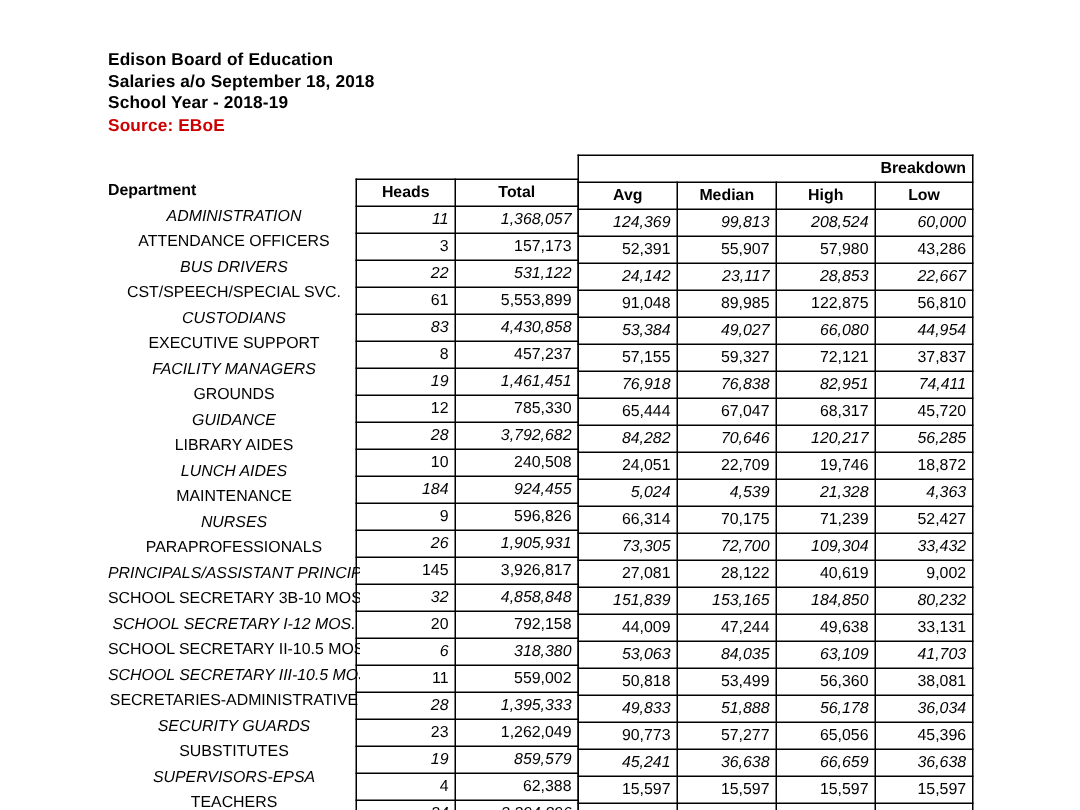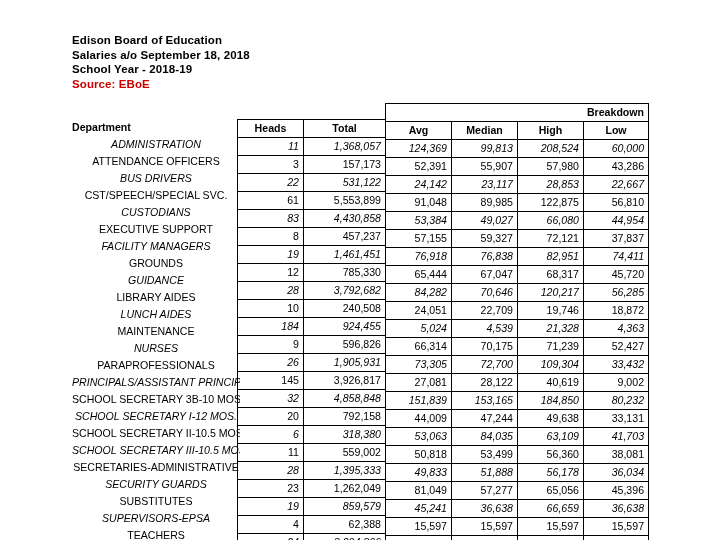--- a/index.html
+++ b/index.html
@@ -436,7 +436,7 @@
           <td class="em">36,034</td>
         </tr>
         <tr>
-          <td class="">81,049</td>
+          <td class="">90,773</td>
           <td class="">57,277</td>
           <td class="">65,056</td>
           <td class="">45,396</td>

